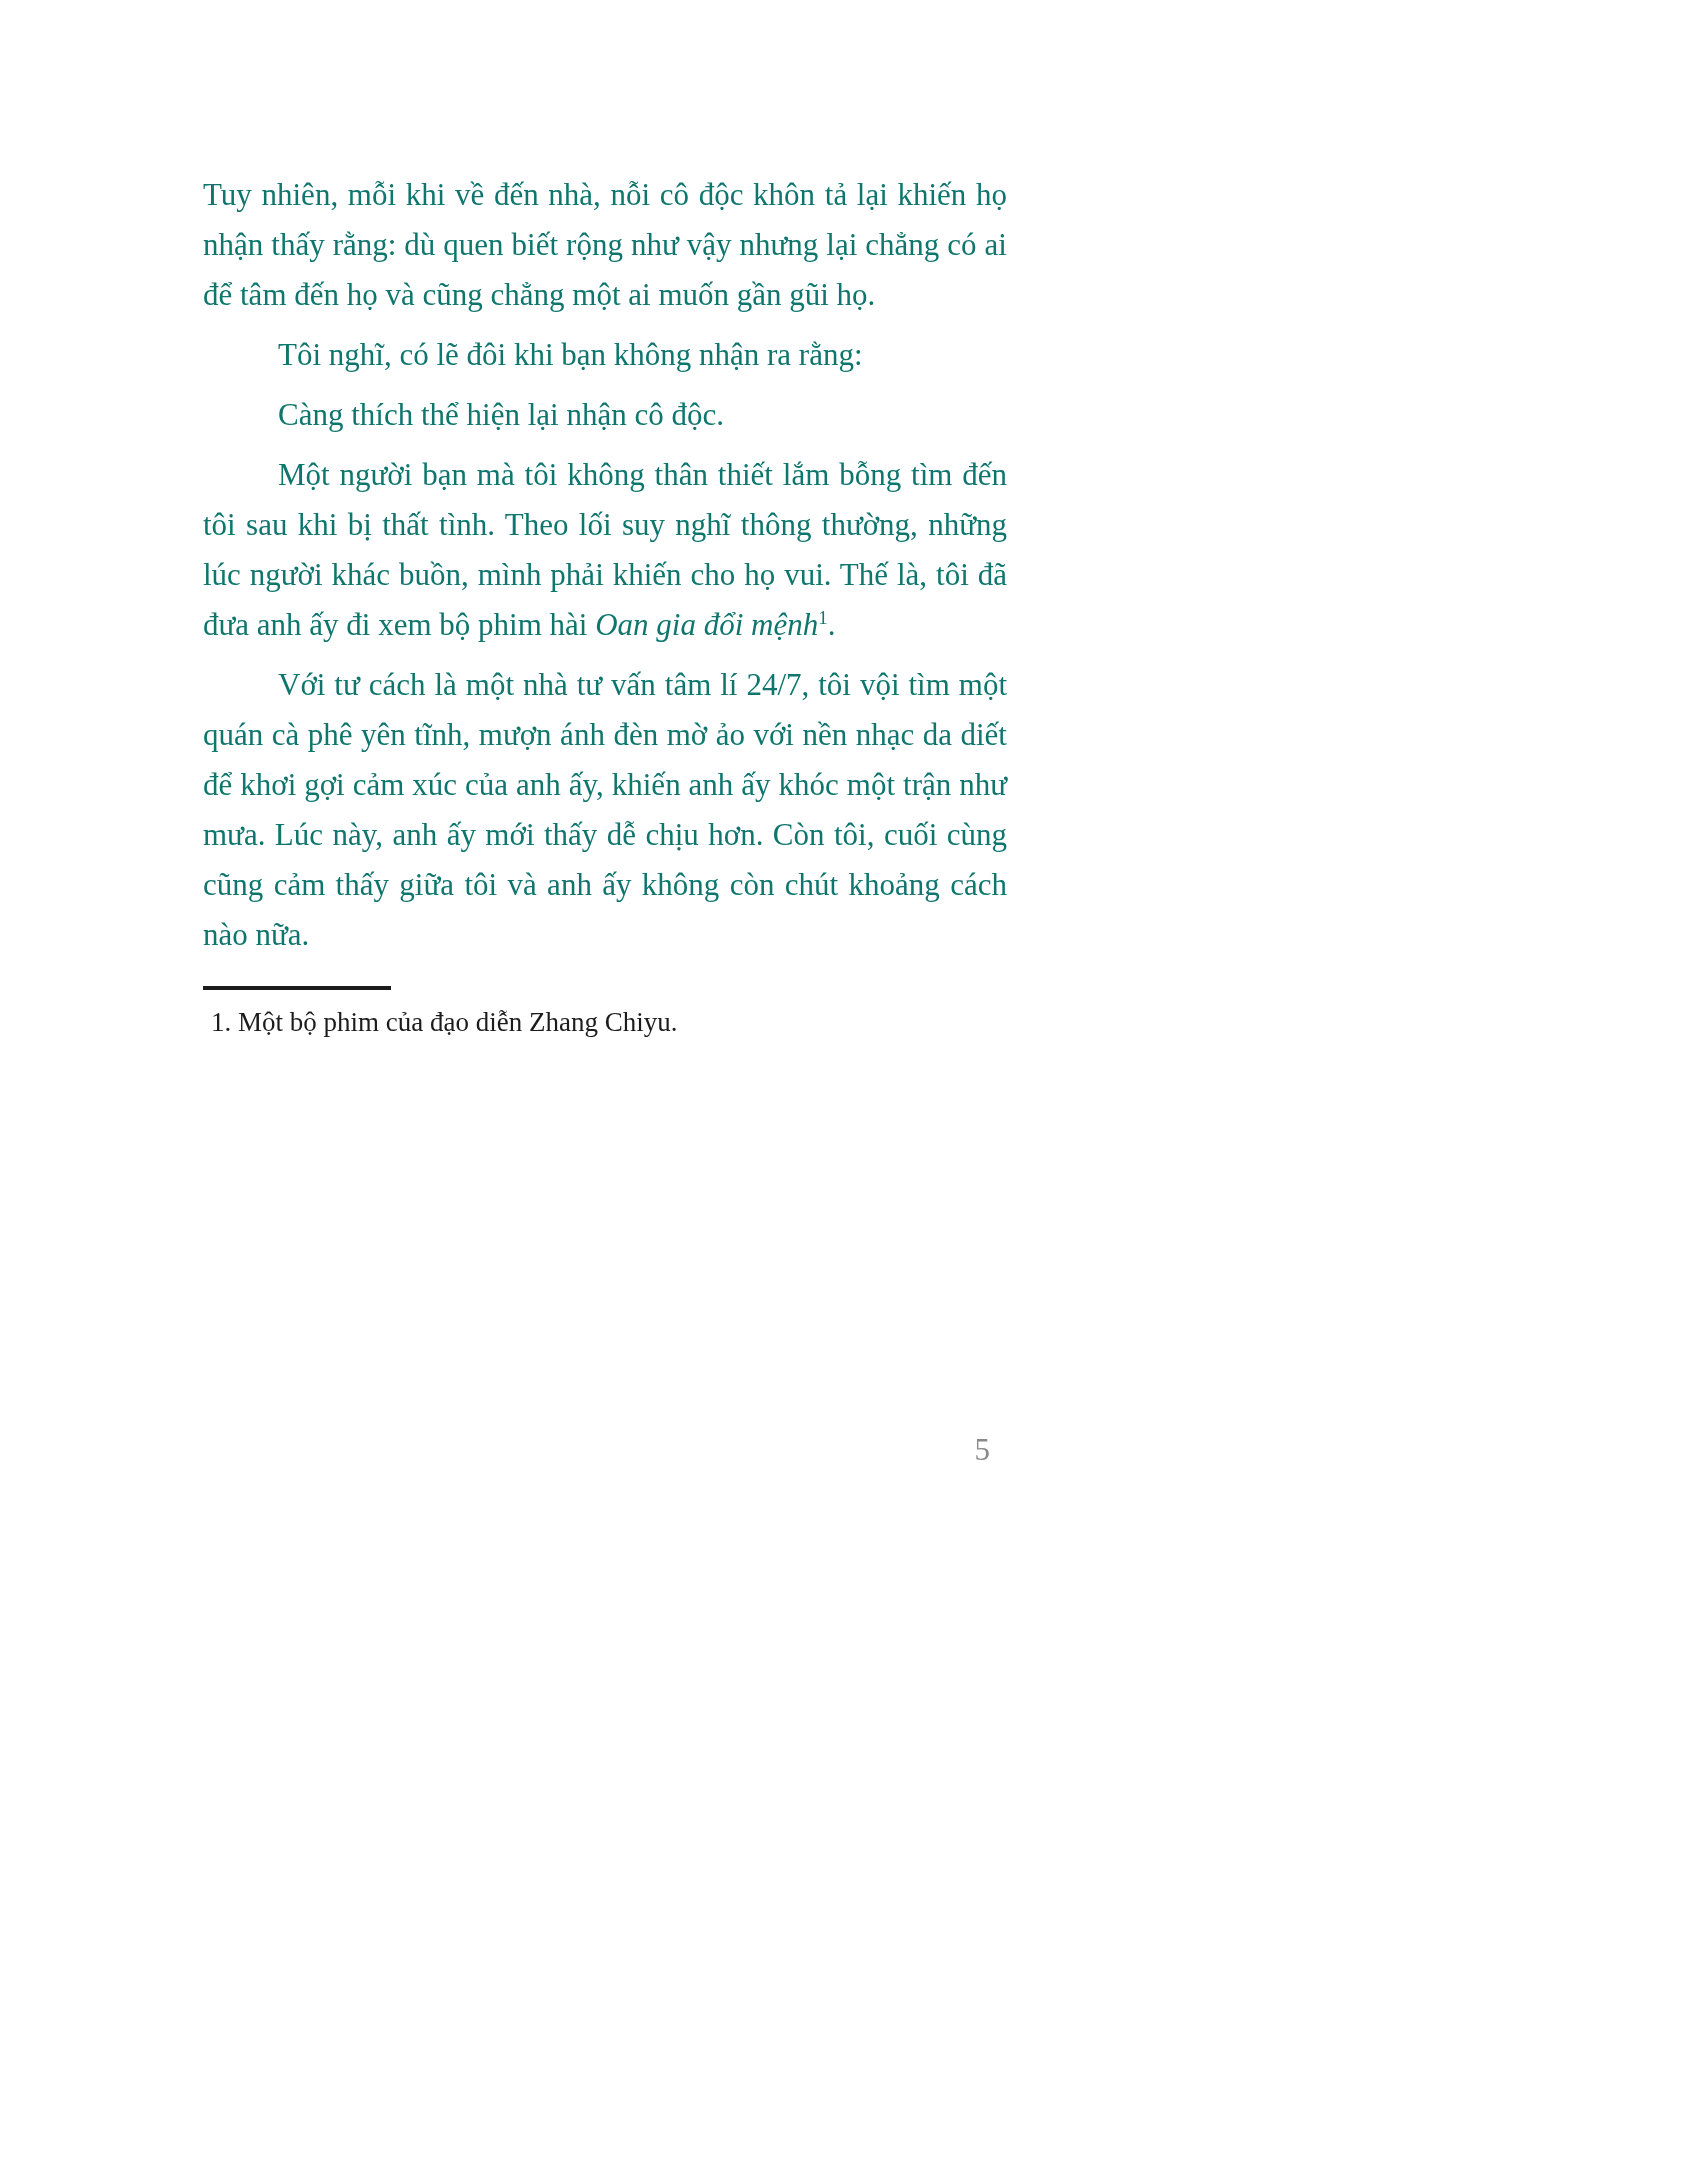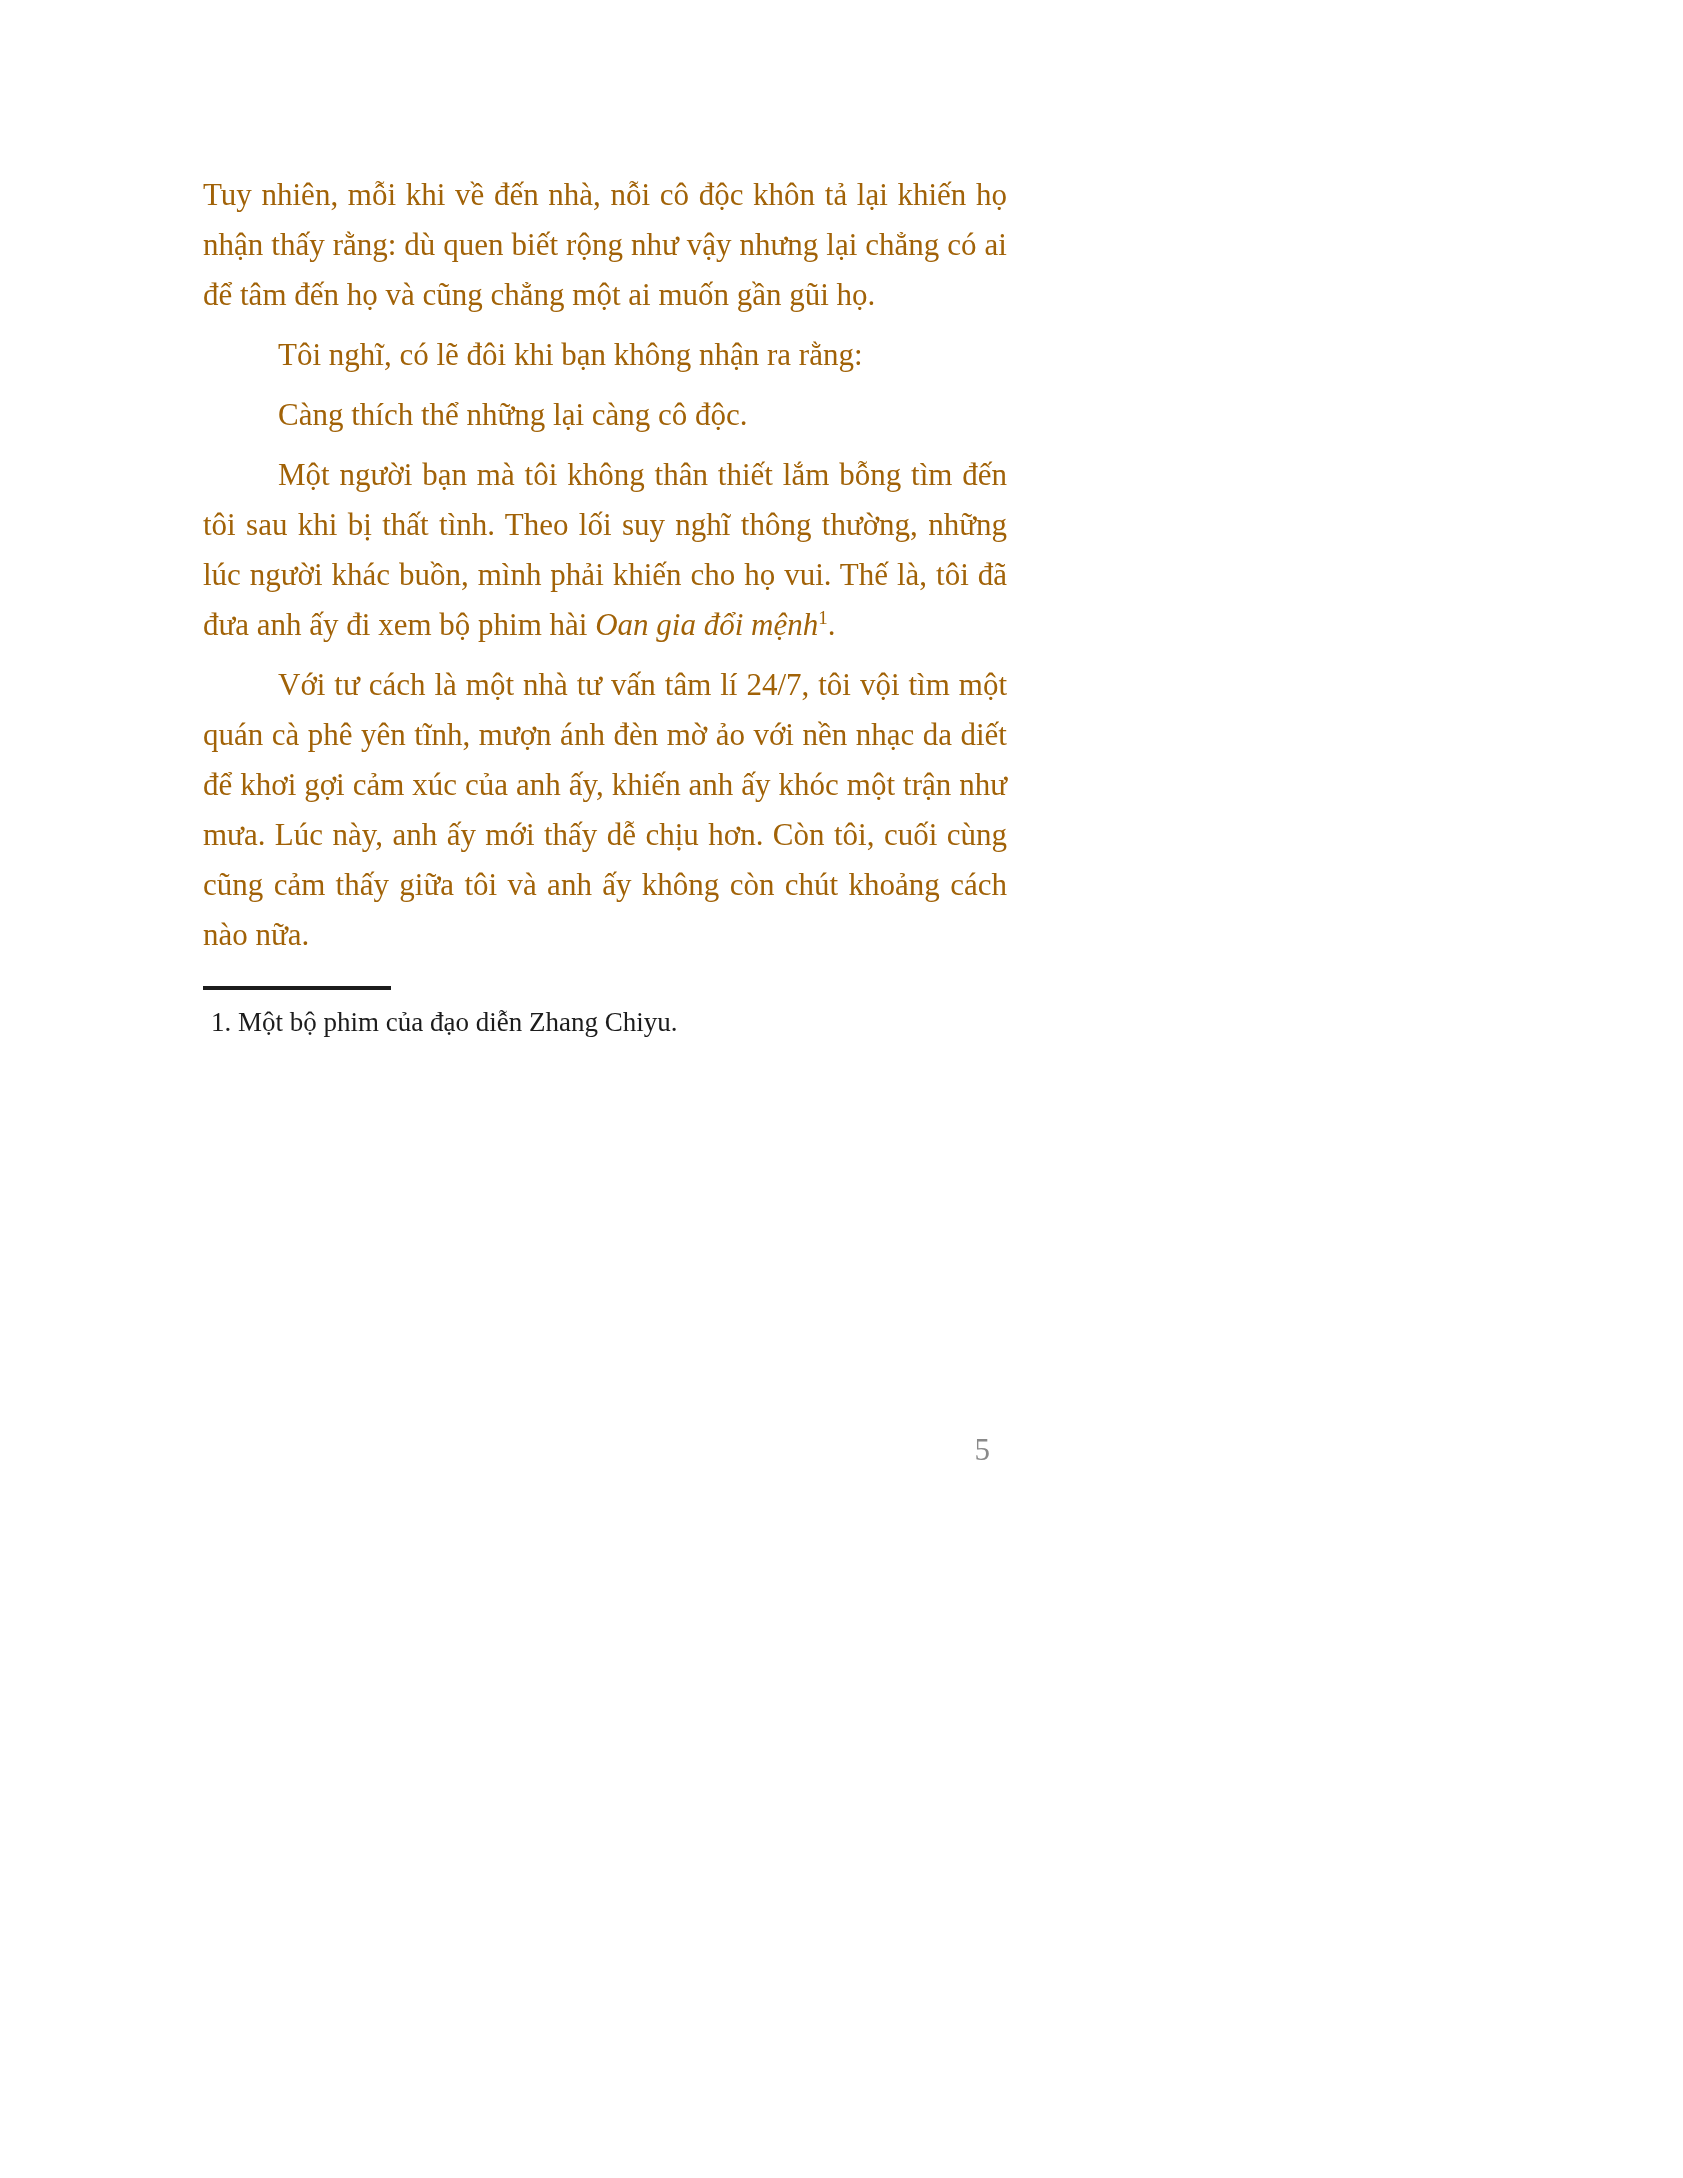--- a/index.html
+++ b/index.html
@@ -26,7 +26,7 @@
     font-size: 31px;
     line-height: 50px;
     text-align: justify;
-    color: #a16207;
+    color: #0f766e;
   }
   .para.indent {
     text-indent: 75px;

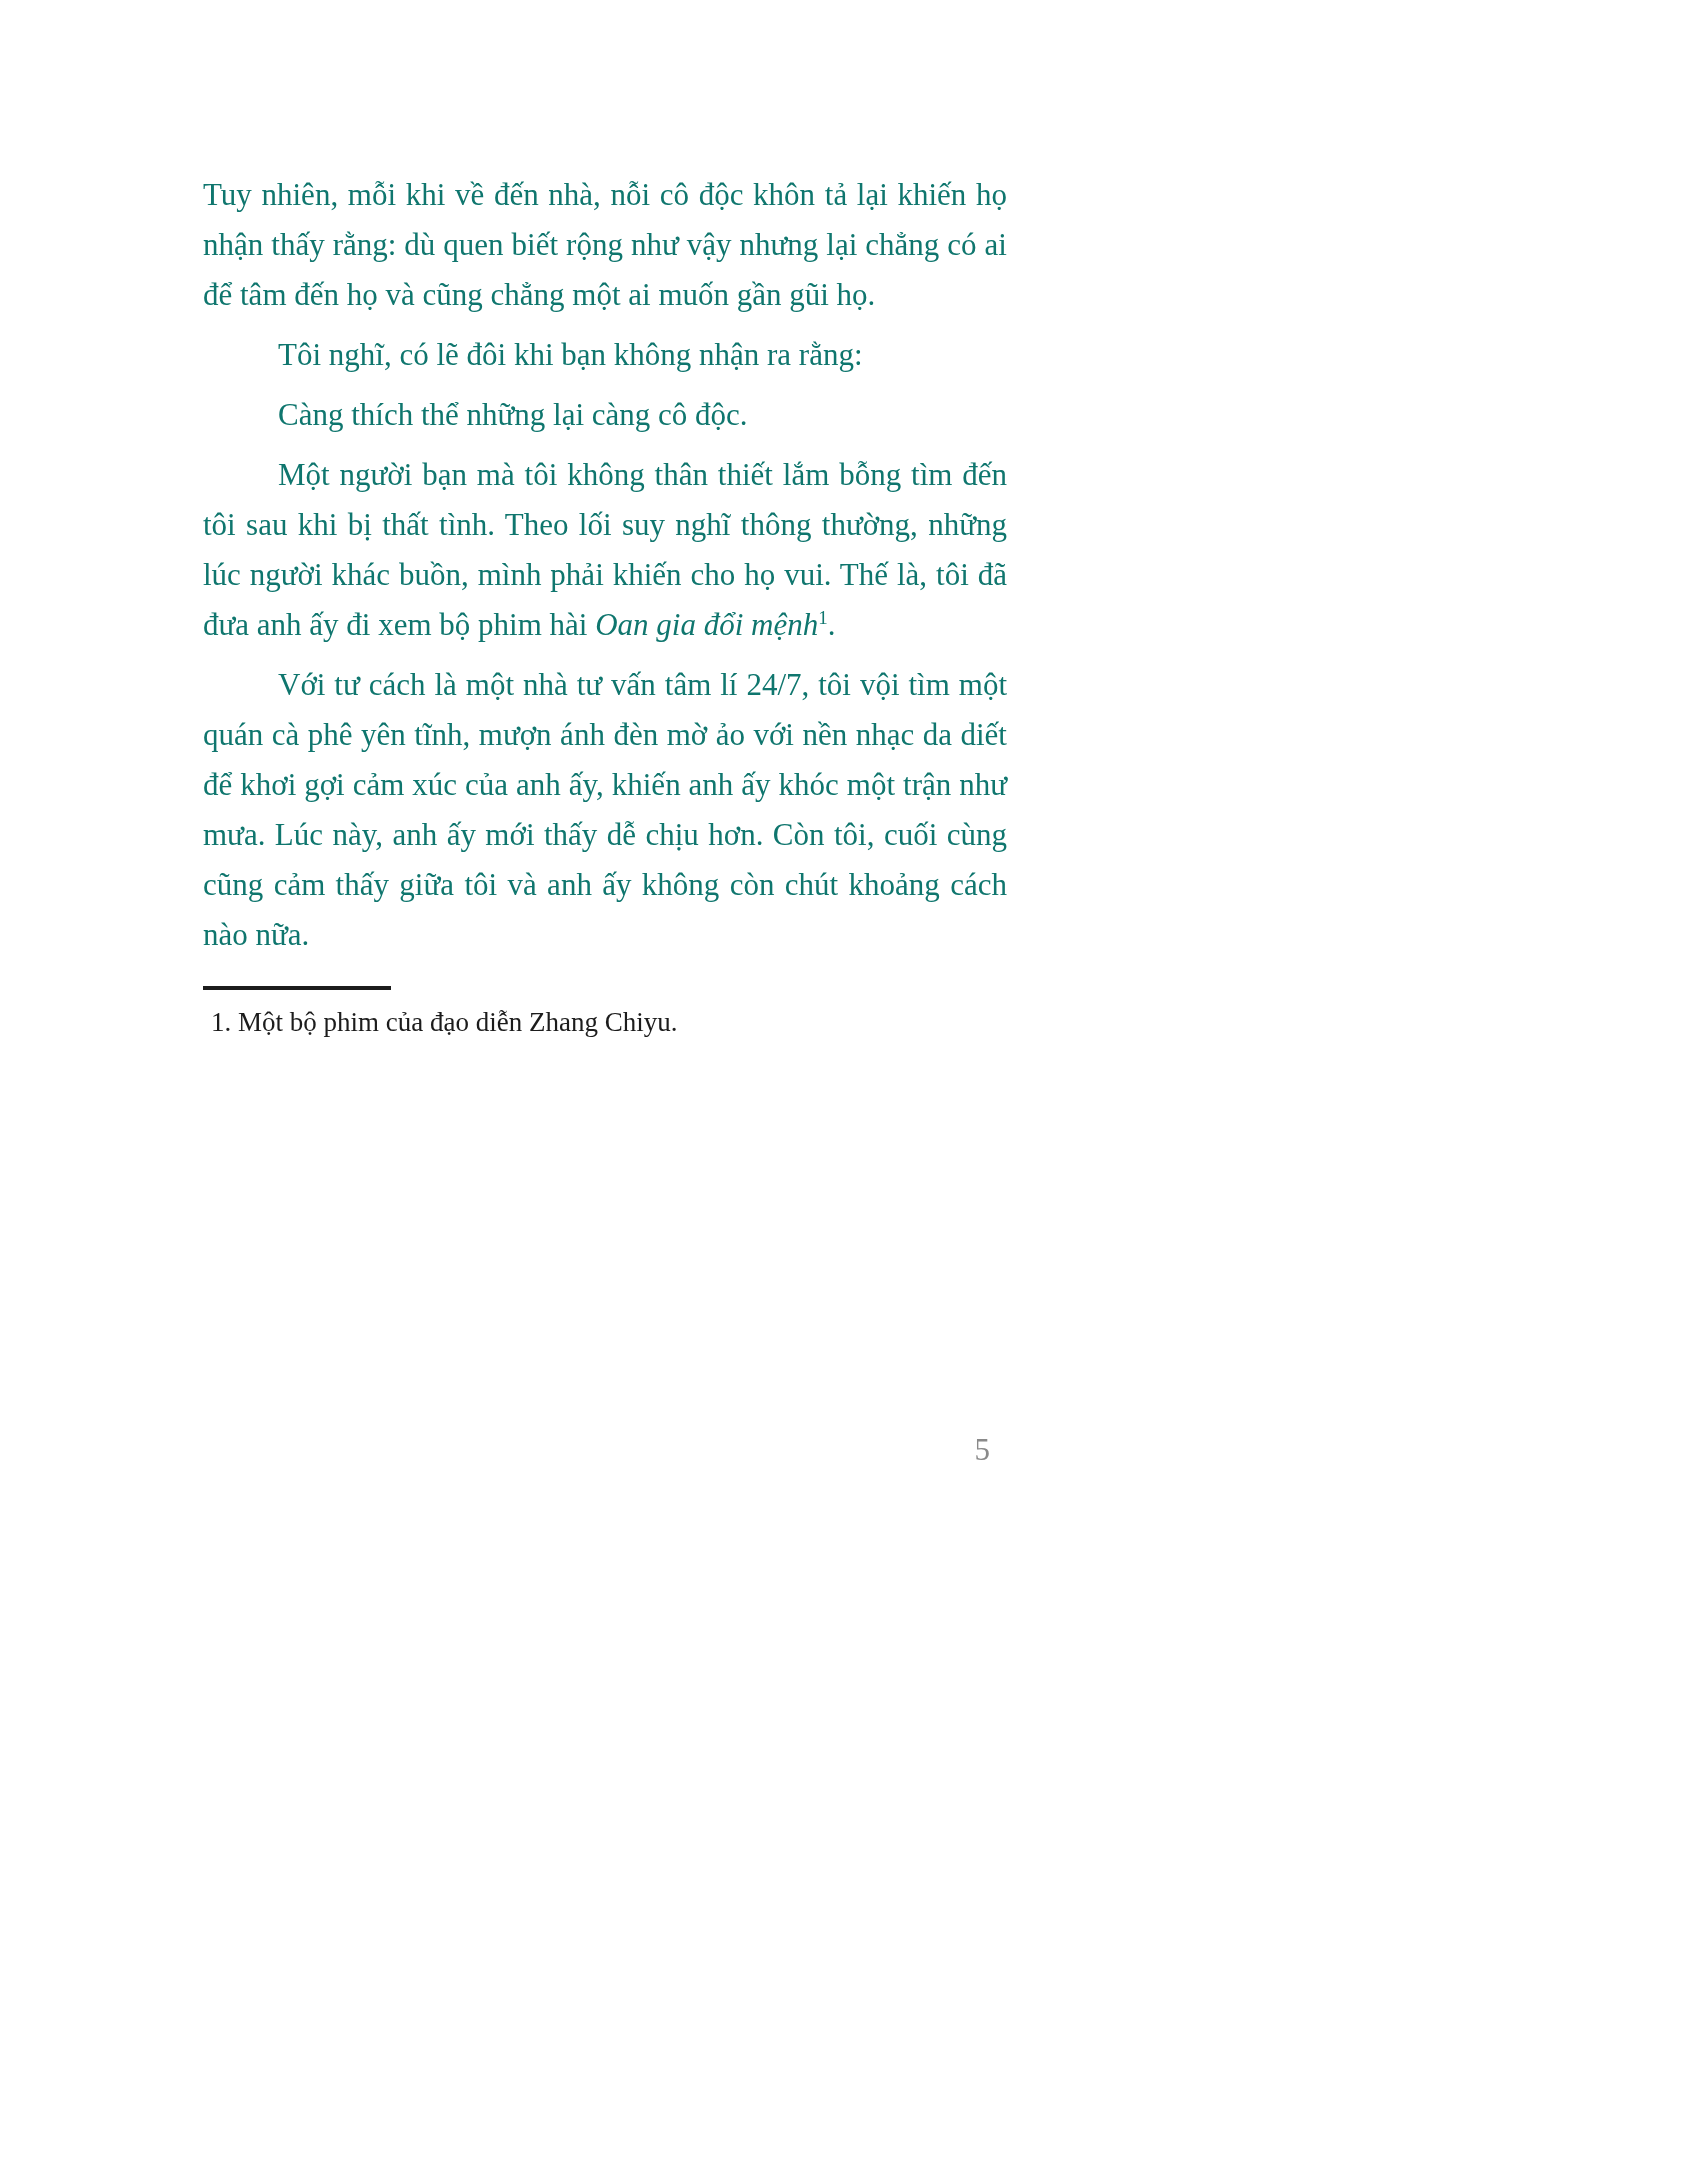--- a/index.html
+++ b/index.html
@@ -74,7 +74,7 @@
 
 
 
-  <p class="para indent">Càng thích thể những lại càng cô độc.</p>
+  <p class="para indent">Càng thích thể hiện lại nhận cô độc.</p>
 
 
   <p class="para indent"><span>Một người bạn mà tôi không thân thiết lắm bỗng tìm đến tôi sau khi bị thất tình. Theo lối suy nghĩ thông thường, những lúc người khác buồn, mình phải khiến cho họ vui. Thế là, tôi đã đưa anh ấy đi xem bộ phim hài </span><span class="movie">Oan gia đổi mệnh</span><sup>1</sup><span>.</span></p>

